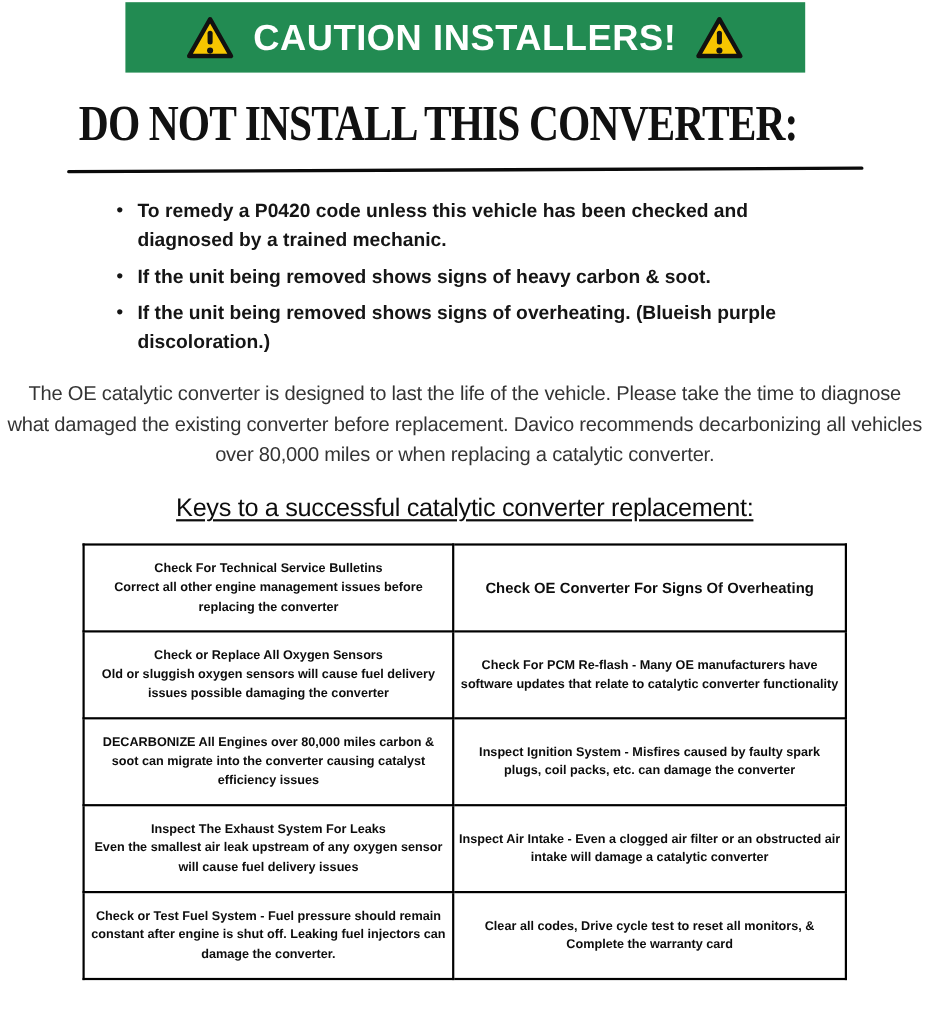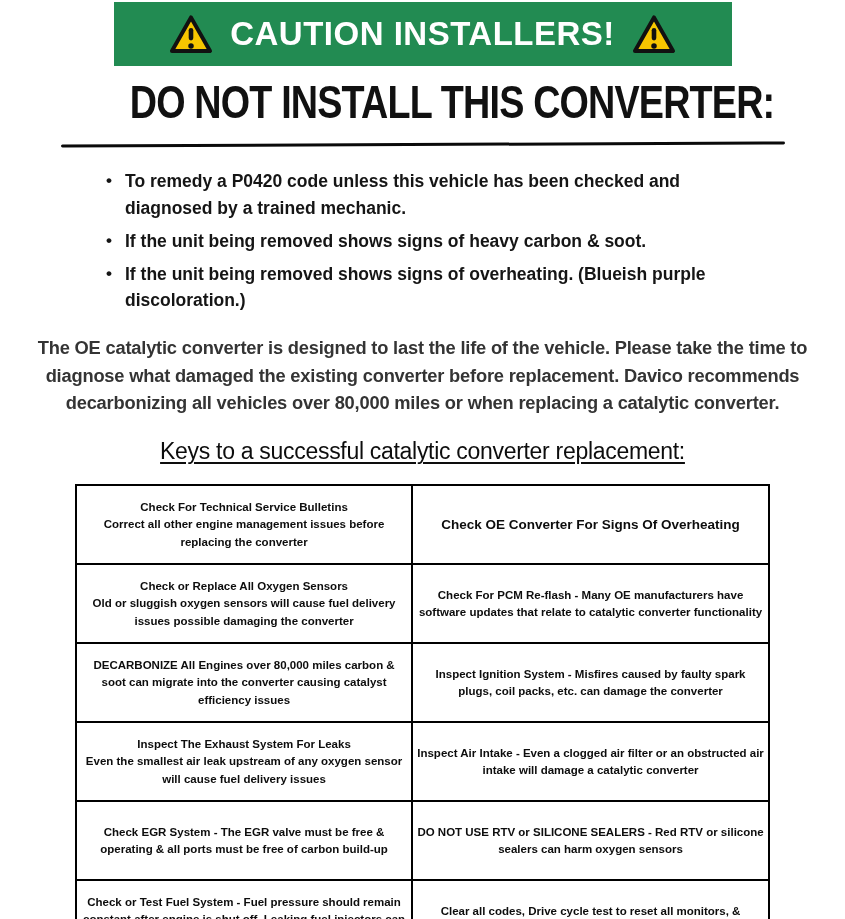--- a/index.html
+++ b/index.html
@@ -41,9 +41,10 @@
 
   
   .main-heading {
-    margin: 12px 0 0 0;
-    text-align: right;
+    margin: 22px 0 0 0;
+    text-align: left;
     line-height: 1.05;
+    font-family: Liberation Serif, serif;
   }
   .main-heading span {
     display: inline-block;

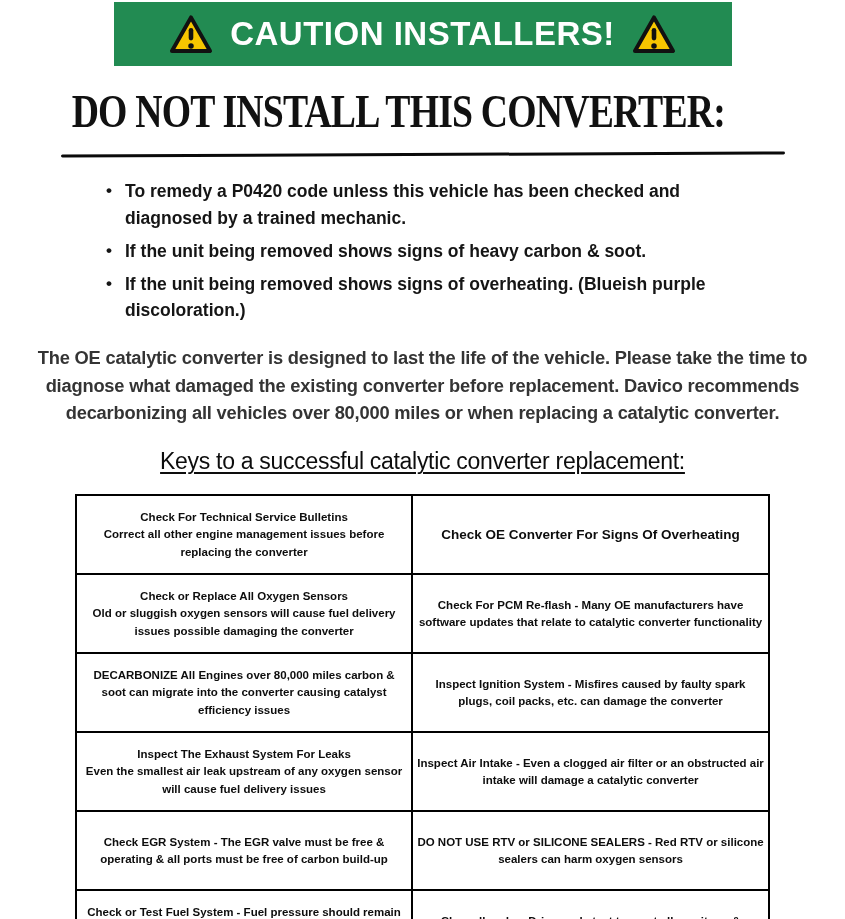--- a/index.html
+++ b/index.html
@@ -96,7 +96,7 @@
     width: 832px;
     text-align: center;
     font-size: 18.3px;
-    font-weight: 700;
+    font-weight: 400;
     line-height: 1.5;
     letter-spacing: -0.2px;
     color: #343434;

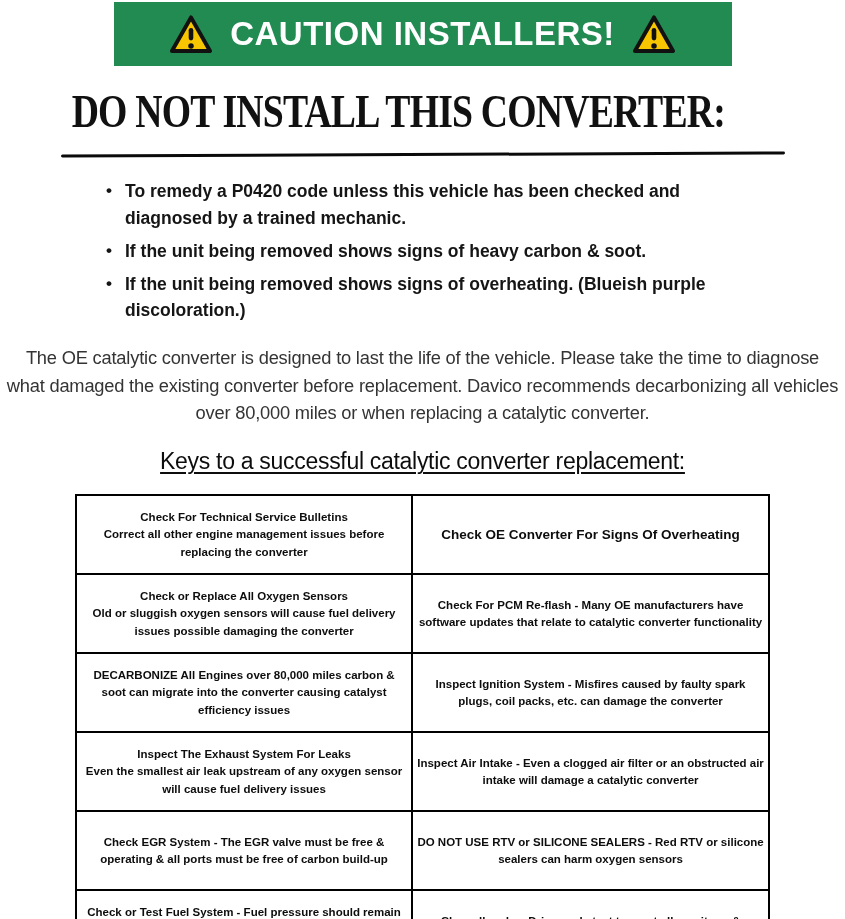--- a/index.html
+++ b/index.html
@@ -203,10 +203,6 @@
         <td>Inspect Air Intake - Even a clogged air filter or an obstructed air intake will damage a catalytic converter</td>
       </tr>
       <tr>
-        <td>Check EGR System - The EGR valve must be free &amp; operating &amp; all ports must be free of carbon build-up</td>
-        <td>DO NOT USE RTV or SILICONE SEALERS - Red RTV or silicone sealers can harm oxygen sensors</td>
-      </tr>
-      <tr>
         <td>Check or Test Fuel System - Fuel pressure should remain constant after engine is shut off.  Leaking fuel injectors can damage the converter.</td>
         <td>Clear all codes,  Drive cycle test to reset all monitors, &amp; Complete the warranty card</td>
       </tr>

